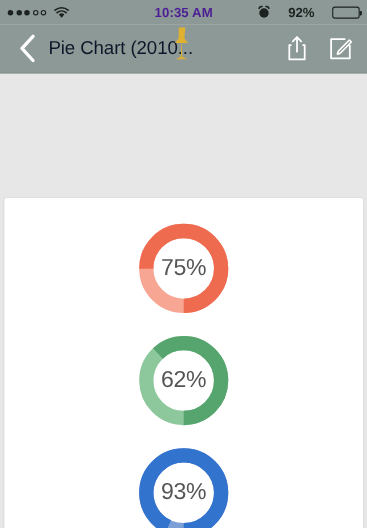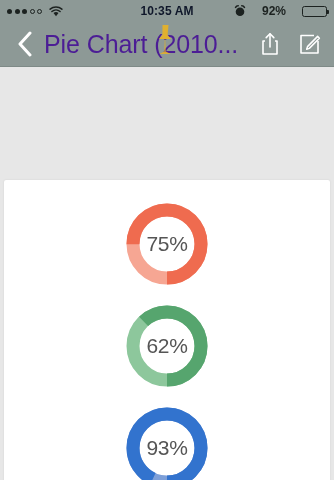--- a/index.html
+++ b/index.html
@@ -53,7 +53,7 @@
     text-align: center;
     font-size: 12px;
     font-weight: bold;
-    color: #0f172a;
+    color: #4c1d95;
     letter-spacing: 0.1px;
     pointer-events: none;
   }

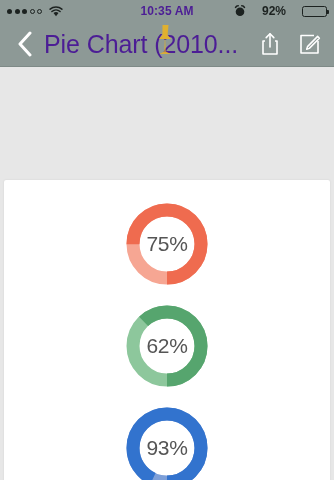--- a/index.html
+++ b/index.html
@@ -116,8 +116,8 @@
   }
   .nav-title {
     flex: 1;
-    font-size: 25px;
-    color: #4c1d95;
+    font-size: 17px;
+    color: #0f172a;
     white-space: nowrap;
     overflow: hidden;
     margin-left: 6px;

